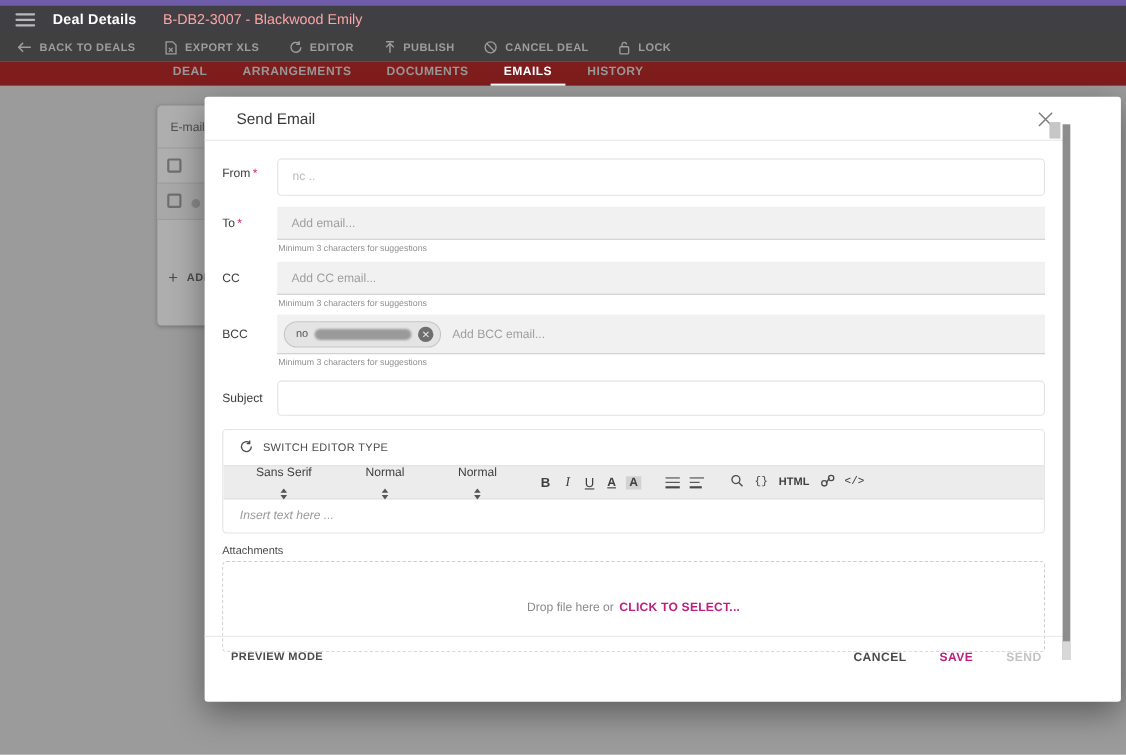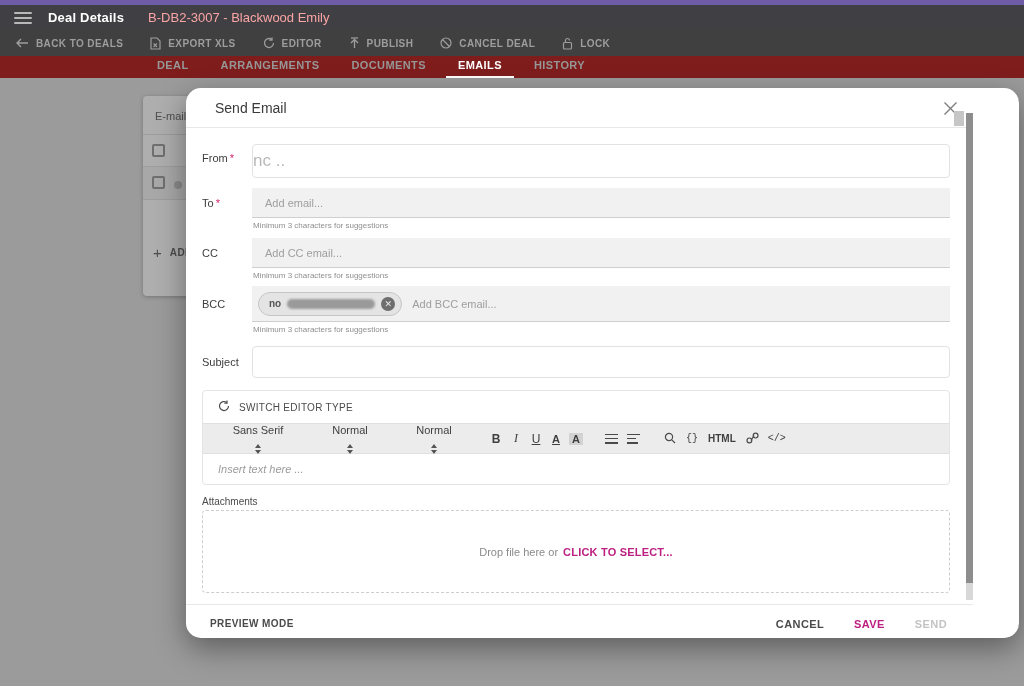--- a/index.html
+++ b/index.html
@@ -44,7 +44,7 @@
 
   
   .modal { position:absolute; left:186px; top:88px; width:833px; height:550px; background:#ffffff;
-           border-radius:15px; box-shadow:0 10px 30px rgba(0,0,0,.4); }
+           border-radius:3px; box-shadow:0 10px 30px rgba(0,0,0,.4); }
   .m-header { position:absolute; left:0; top:0; width:787px; height:40px; border-bottom:1px solid #e8e8e8; }
   .m-title { position:absolute; left:29px; top:12px; font-size:14px; font-weight:500; color:#3a3a3a; }
   .m-close { position:absolute; right:14px; top:11px; width:18px; height:18px; cursor:pointer; display:flex;

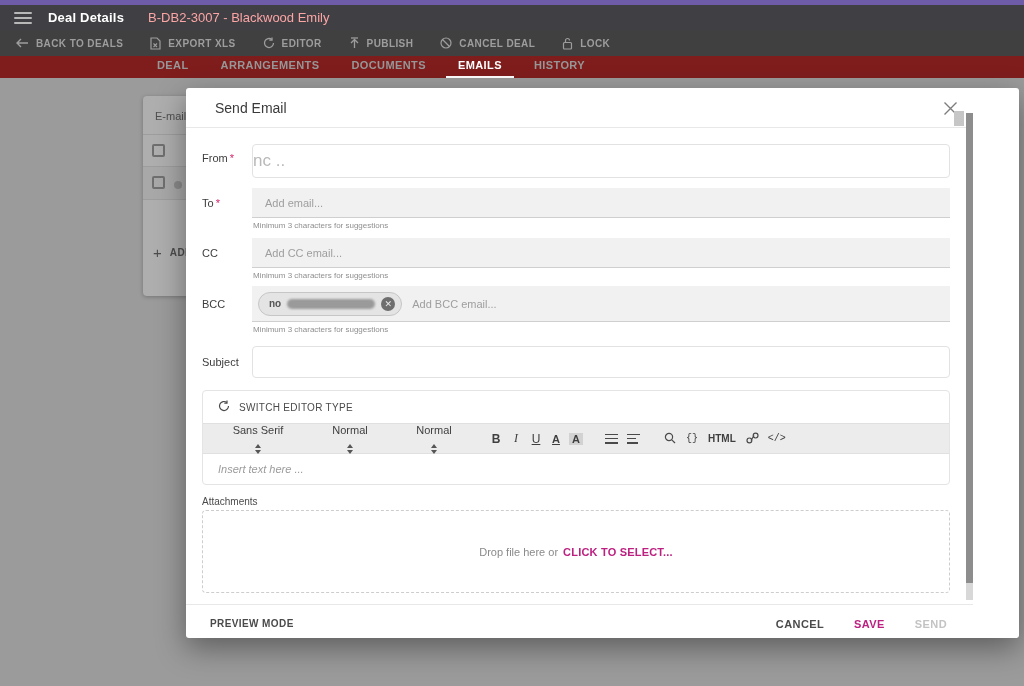--- a/index.html
+++ b/index.html
@@ -55,7 +55,7 @@
   .flabel { position:absolute; left:0; font-size:11px; color:#3d3d3d; }
   .req { color:#d3246d; margin-left:2px; }
   .inp-outline { position:absolute; left:50px; width:698px; background:#fff; border:1px solid #e2e2e2;
-                 border-radius:4px; display:flex; align-items:center; font-size:17px; }
+                 border-radius:4px; display:flex; align-items:center; padding-left:13px; font-size:11px; }
   .inp-filled { position:absolute; left:50px; width:698px; background:#f1f1f1; border-bottom:1px solid #cfcfcf;
                 display:flex; align-items:center; padding-left:13px; font-size:11px; }
   .ph { color:#9e9e9e; }

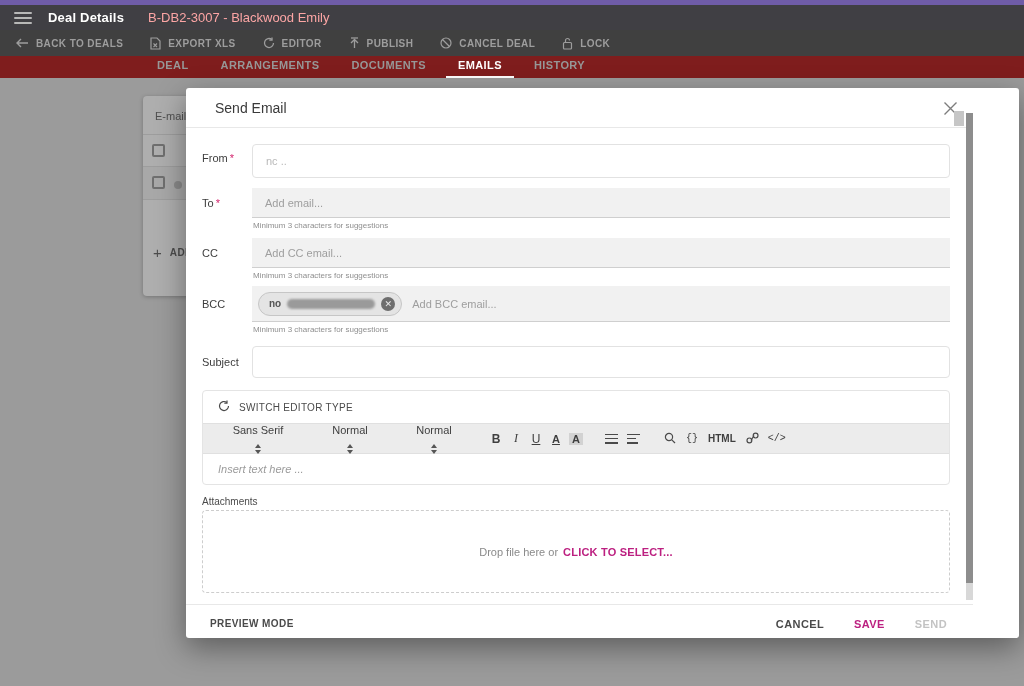--- a/index.html
+++ b/index.html
@@ -64,7 +64,7 @@
 
   .chip { display:flex; align-items:center; gap:6px; height:24px; background:#e4e4e4; border:1px solid #c6c6c6;
           border-radius:12px; padding:0 6px 0 10px; margin-right:10px; }
-  .chip-text { font-size:10px; color:#555; font-weight:bold; }
+  .chip-text { font-size:10px; color:#555; font-weight:normal; }
   .chip-blur { width:88px; height:10px; background:#9a9a9a; border-radius:5px; filter:blur(1.2px); }
   .chip-x { width:14px; height:14px; border-radius:50%; background:#6e6e6e; color:#e9e9e9; font-size:9px;
             display:flex; align-items:center; justify-content:center; cursor:pointer; }

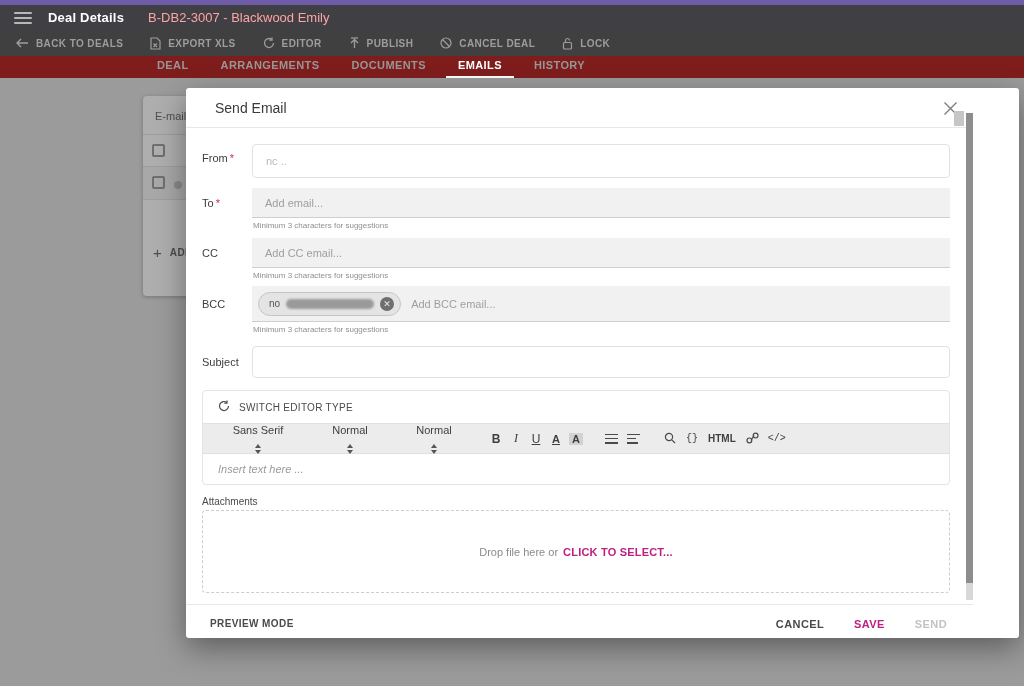--- a/index.html
+++ b/index.html
@@ -100,7 +100,7 @@
   .drop-text { font-size:11px; color:#8a8a8a; }
   .drop-link { font-size:11px; font-weight:bold; color:#bc2080; letter-spacing:.2px; cursor:pointer; }
 
-  .m-footer { position:absolute; left:0; top:516px; width:787px; height:38px; border-top:1px solid #e8e8e8;
+  .m-footer { position:absolute; left:0; top:490px; width:787px; height:38px; border-top:1px solid #e8e8e8;
               display:flex; align-items:center; }
   .f-preview { margin-left:24px; font-size:10px; font-weight:bold; letter-spacing:.4px; color:#4a4a4a; cursor:pointer; }
   .f-right { margin-left:auto; display:flex; align-items:center; gap:30px; padding-right:26px; }

